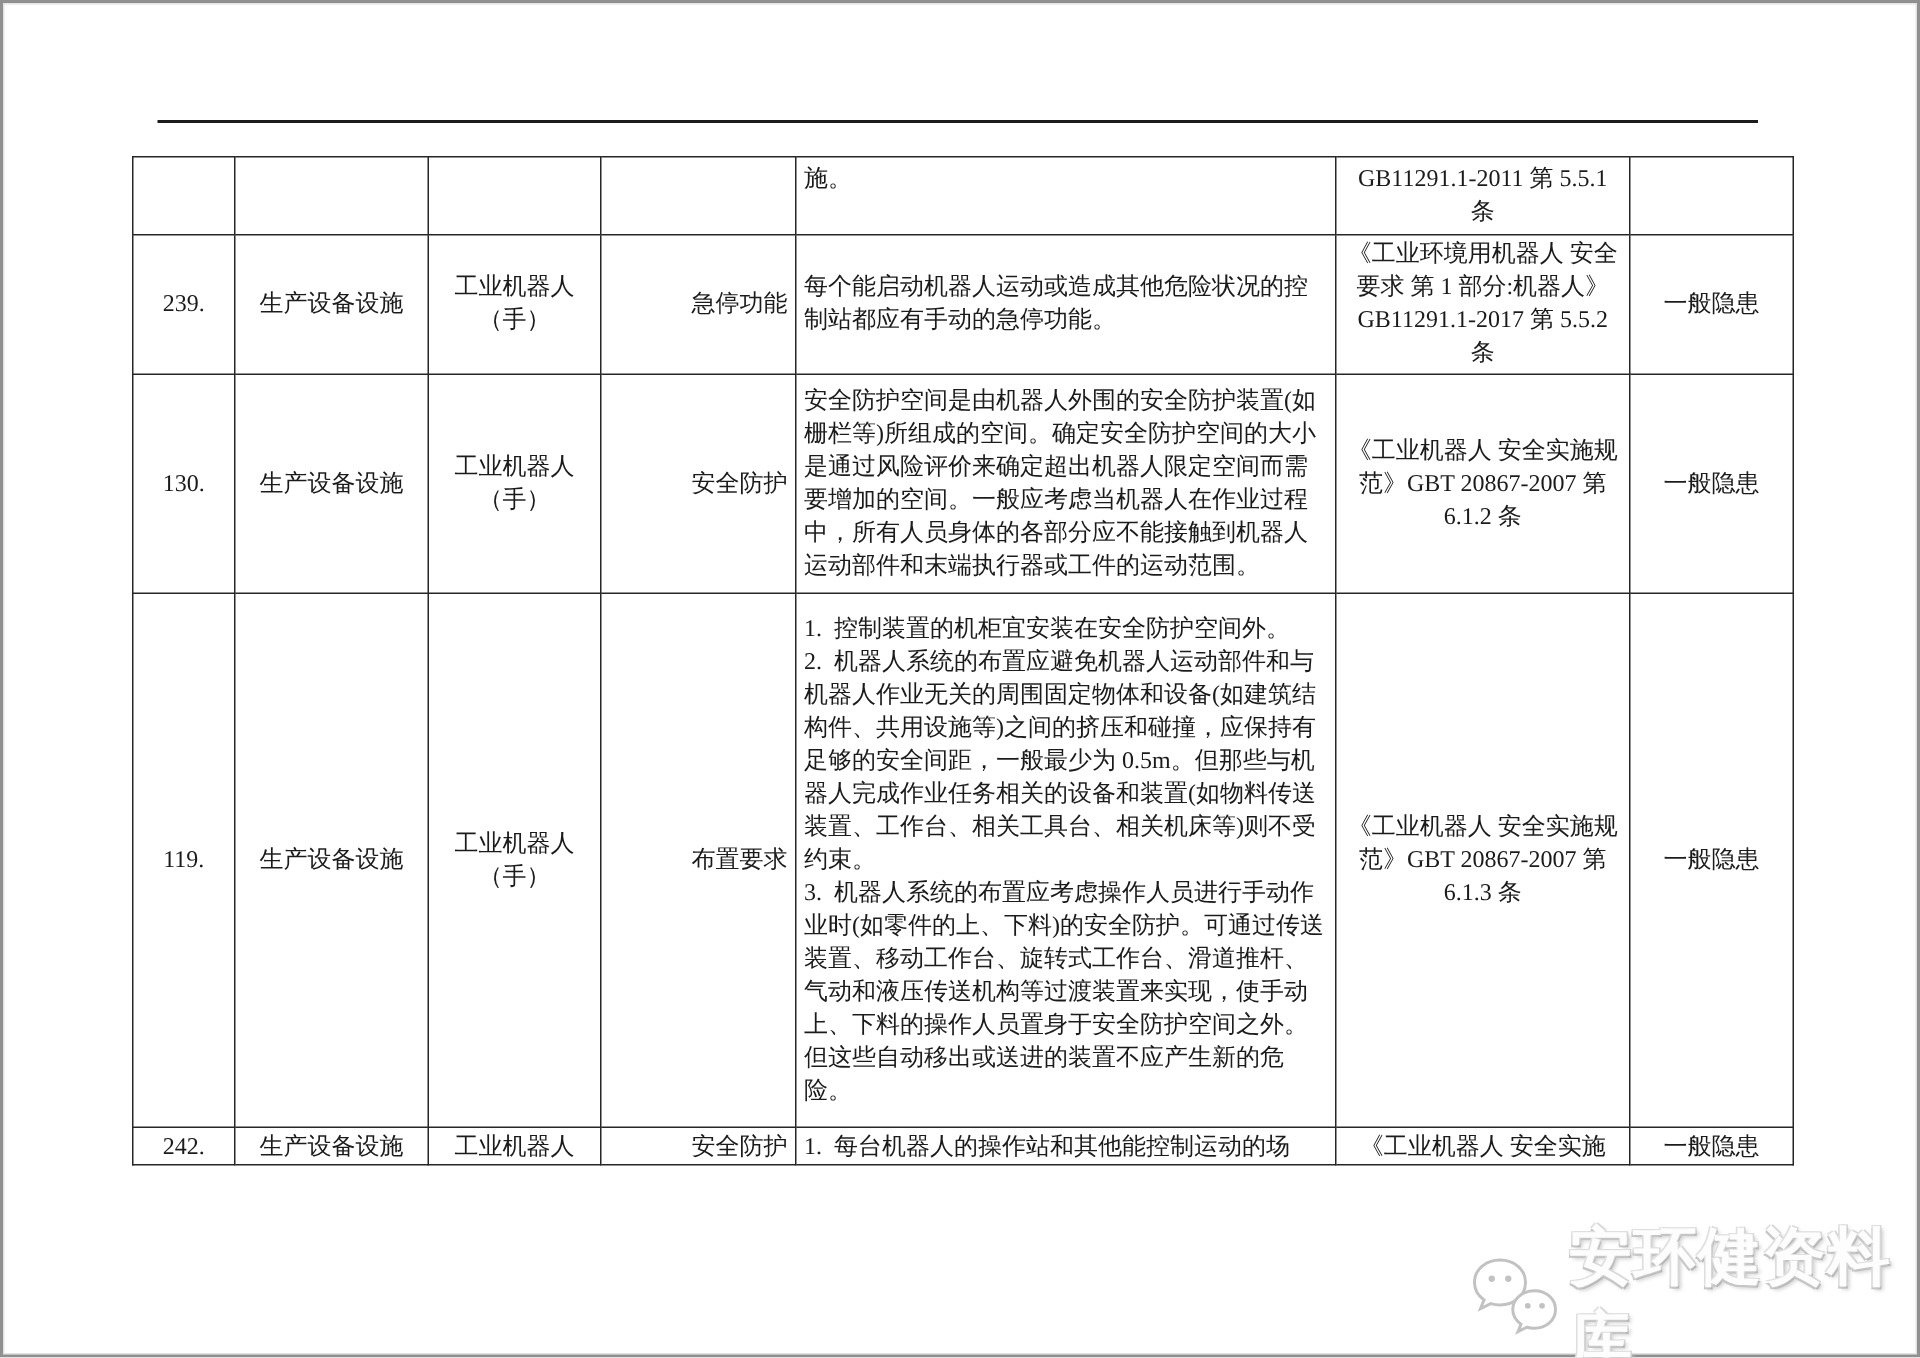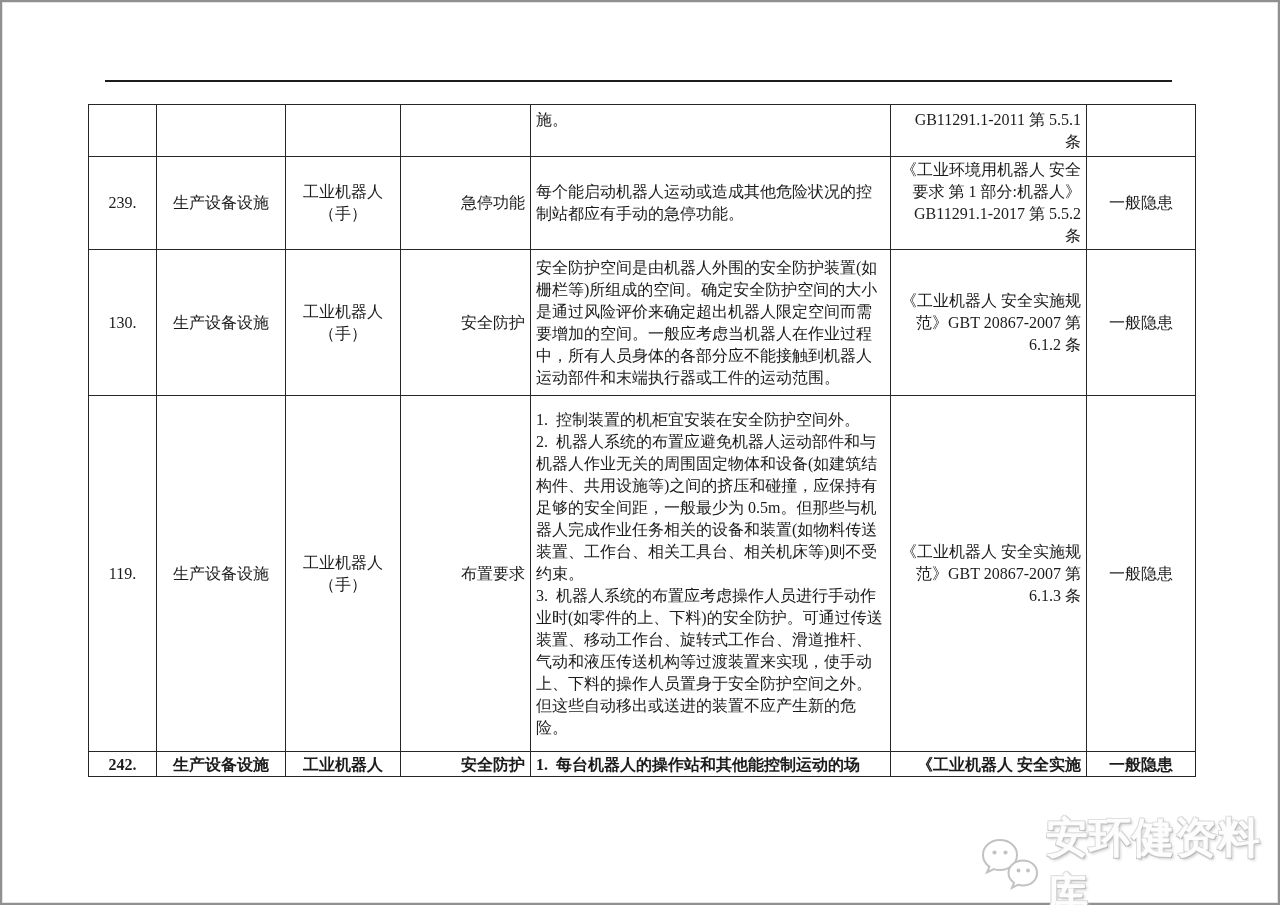--- a/index.html
+++ b/index.html
@@ -51,7 +51,7 @@
   td.c-no, td.c-cat, td.c-equip { text-align: center; }
   td.c-item { text-align: right; padding-left: 6px; }
   td.c-desc { text-align: left; padding: 3px 8px 3px 6px; }
-  td.c-std  { text-align: right; padding: 2px 7px 2px 6px; }
+  td.c-std  { text-align: center; padding: 2px 7px 2px 6px; }
   td.c-level{ text-align: center; }
   tr.r4 td { padding-top: 0; padding-bottom: 0; line-height: 23px; }
 

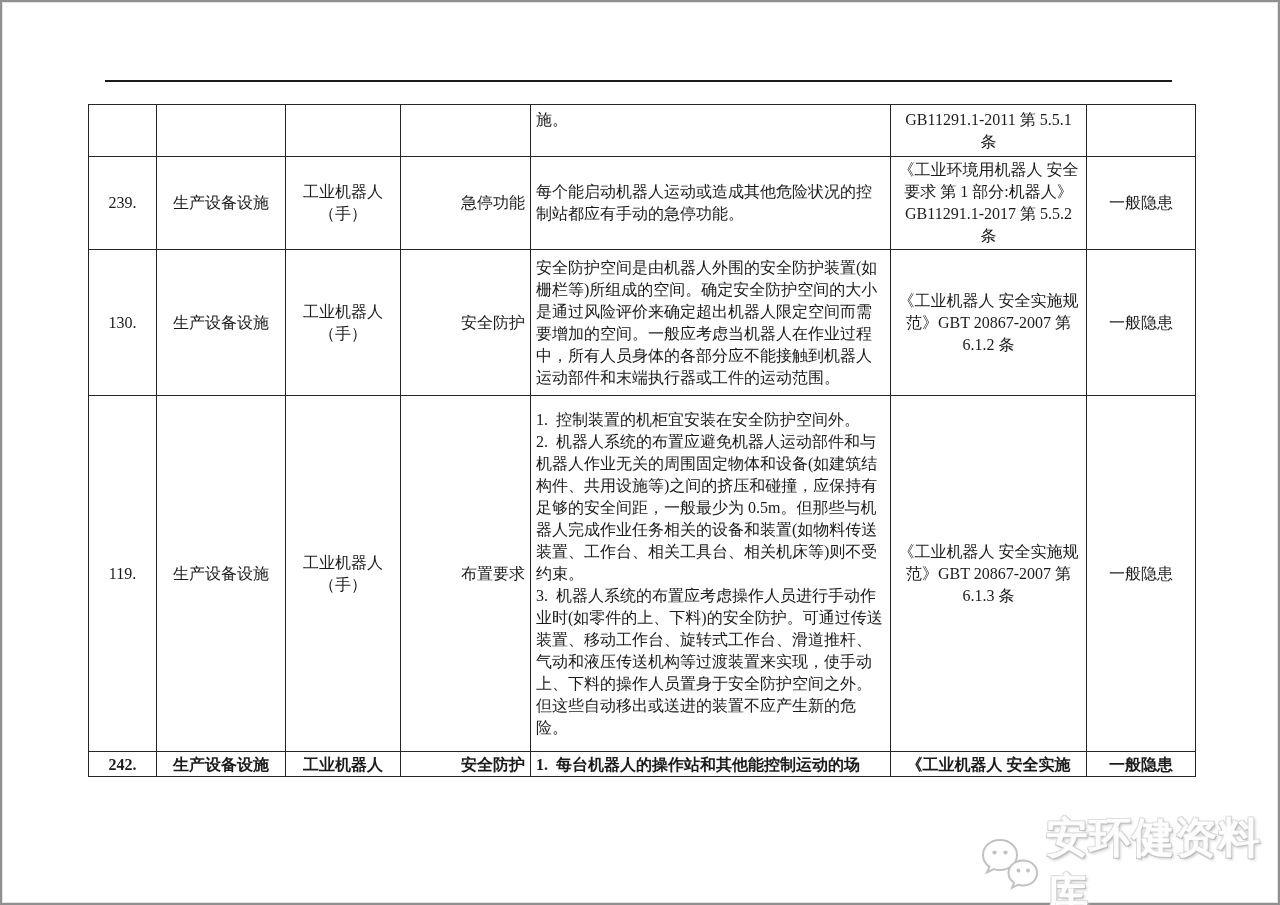--- a/index.html
+++ b/index.html
@@ -46,7 +46,7 @@
   tr.r1 { height: 93px; }
   tr.r2 { height: 146px; }
   tr.r3 { height: 356px; }
-  tr.r4 { height: 25px; font-weight: bold; }
+  tr.r4 { height: 25px; }
   tr.r0 td { vertical-align: top; padding-top: 4px; }
   td.c-no, td.c-cat, td.c-equip { text-align: center; }
   td.c-item { text-align: right; padding-left: 6px; }

